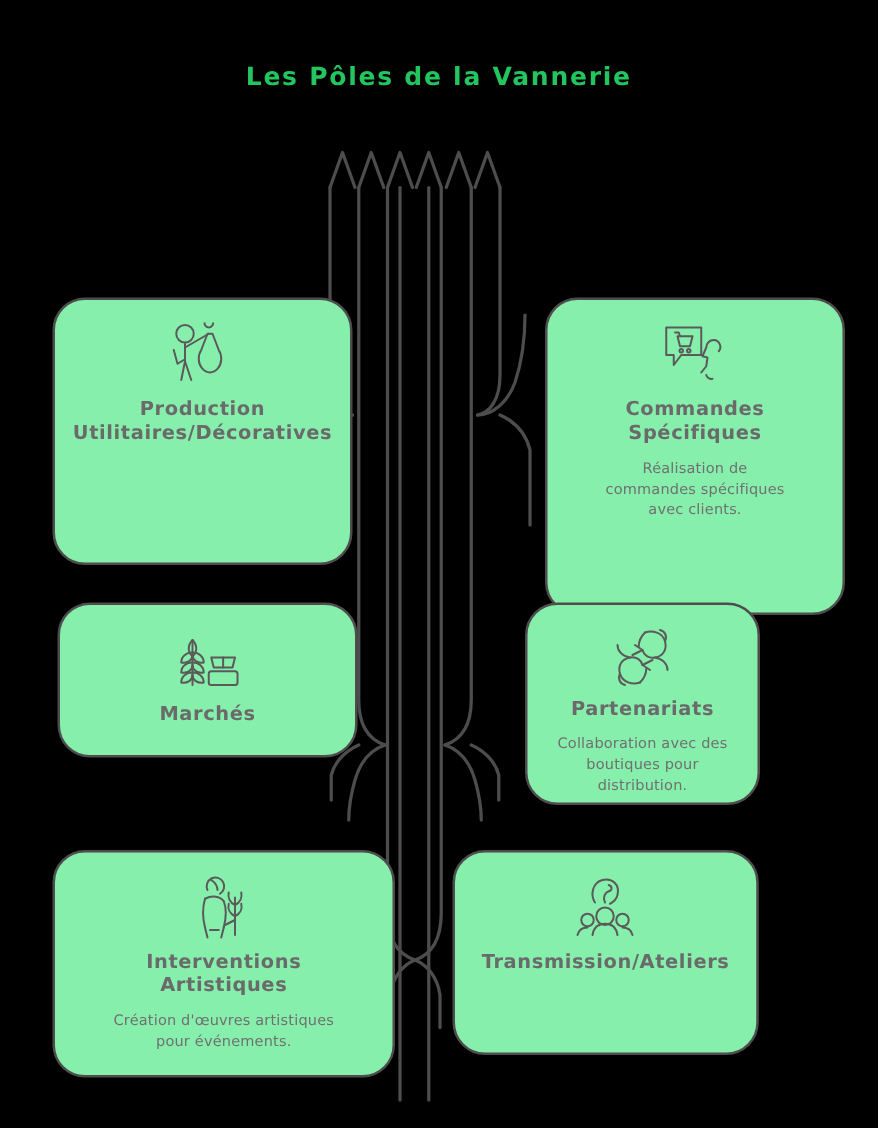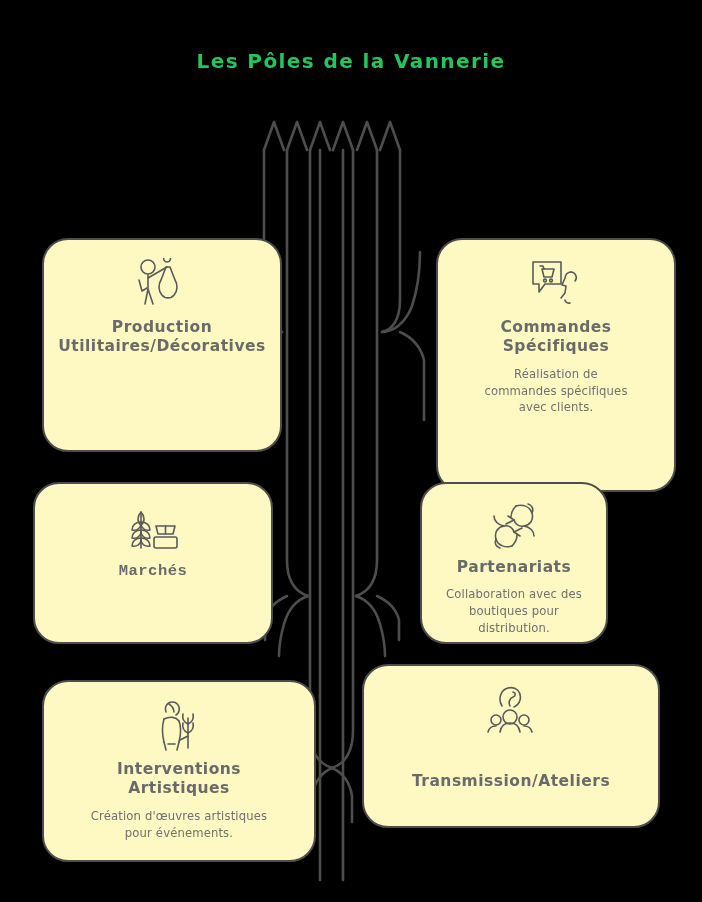--- a/index.html
+++ b/index.html
@@ -34,7 +34,7 @@
     box-sizing:border-box;
     border:2.6px solid #4d4d4d;
     border-radius:26px;
-    background:#fef9c3;
+    background:#86efac;
     display:flex;flex-direction:column;align-items:center;
     text-align:center;
     padding:16px 14px 14px;

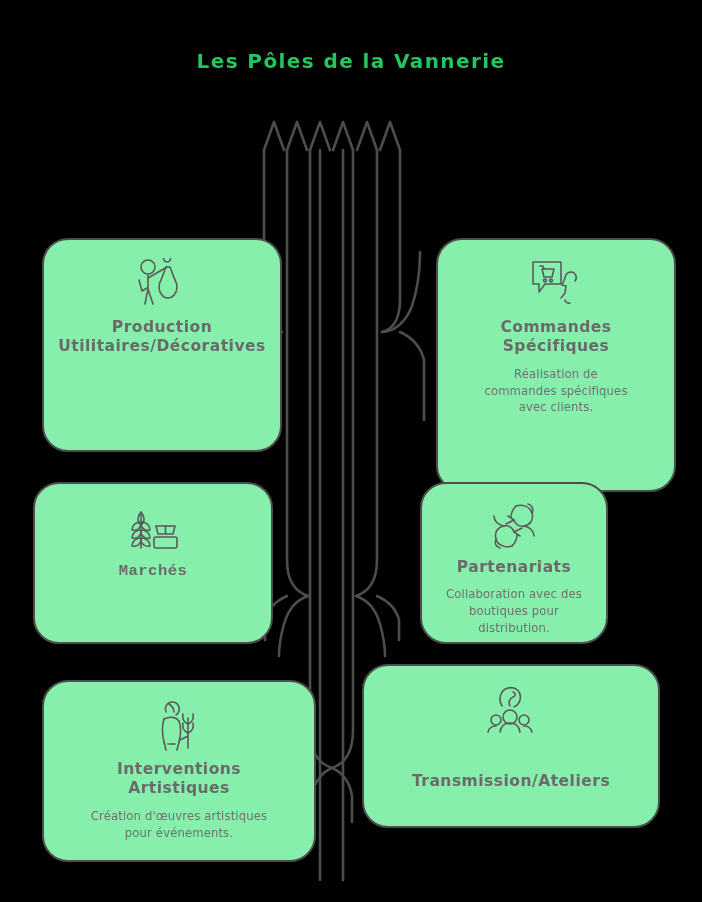--- a/index.html
+++ b/index.html
@@ -65,7 +65,7 @@
   
   #card-0{left:42px;  top:238px; width:240px; height:214px;}
   #card-1{left:436px; top:238px; width:240px; height:254px;}
-  #card-2{left:33px;  top:482px; width:240px; height:162px;font-family:Liberation Mono, monospace;}
+  #card-2{left:46px;  top:482px; width:240px; height:124px;}
   #card-3{left:420px; top:482px; width:188px; height:162px;}
   #card-4{left:42px;  top:680px; width:274px; height:182px;}
   #card-5{left:362px; top:664px; width:298px; height:164px;gap:28px;}

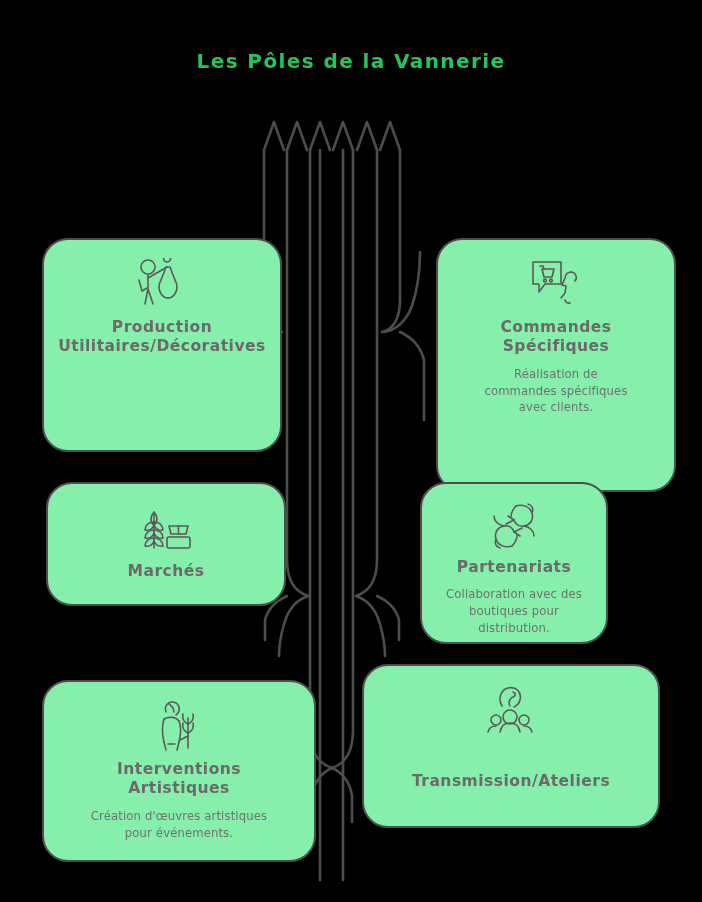--- a/index.html
+++ b/index.html
@@ -68,7 +68,7 @@
   #card-2{left:46px;  top:482px; width:240px; height:124px;}
   #card-3{left:420px; top:482px; width:188px; height:162px;}
   #card-4{left:42px;  top:680px; width:274px; height:182px;}
-  #card-5{left:362px; top:664px; width:298px; height:164px;gap:28px;}
+  #card-5{left:362px; top:680px; width:245px; height:164px;}
 </style>
 </head>
 <body>

